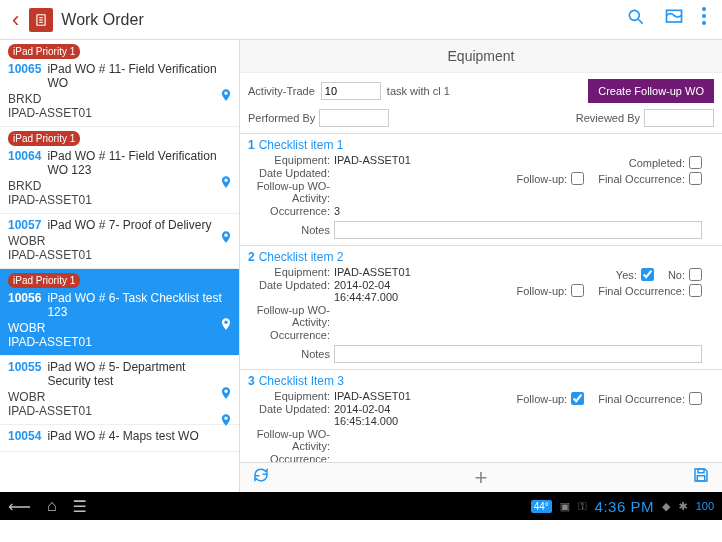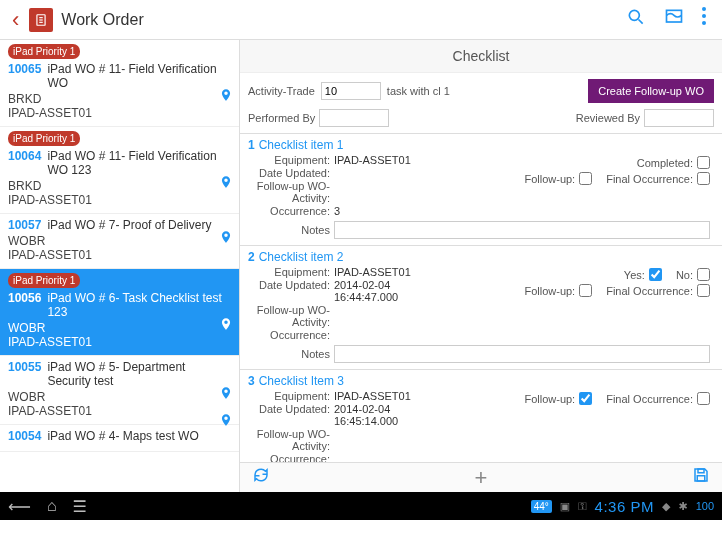--- a/index.html
+++ b/index.html
@@ -149,7 +149,7 @@
       </div>
     </div>
   <div class="right">
-    <div class="r-header">Checklist</div>
+    <div class="r-header">Equipment</div>
     <div class="r-sub">
       <span>Activity-Trade</span>
       <input value="10" style="">

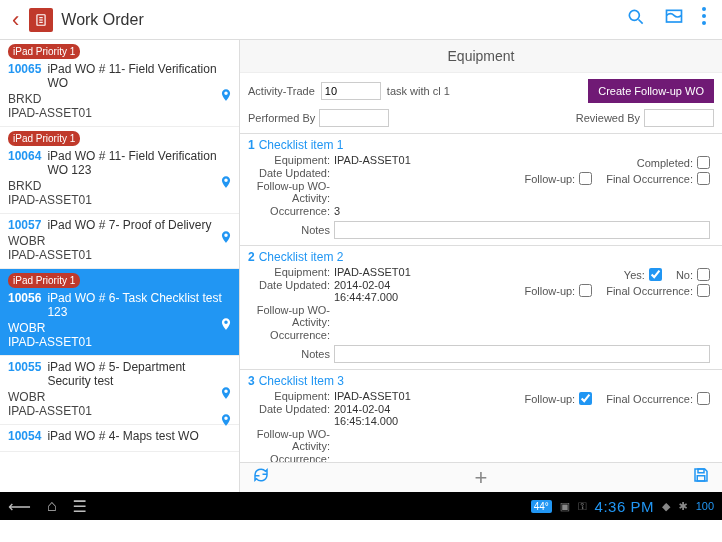--- a/index.html
+++ b/index.html
@@ -36,7 +36,7 @@
   .r-sub2 .spacer { flex:1; }
   .r-sub2 input { border:1px solid #ccc; height:18px; width:70px; margin-left:4px;}
   .list { flex:1; overflow-y:auto; overflow-x:hidden; }
-  .item { border-top:1px solid #ddd; padding:4px 12px 6px 8px; font-size:11px; }
+  .item { border-top:1px solid #ddd; padding:4px 20px 6px 8px; font-size:11px; }
   .it-title { color:#2196f3; font-size:12px; margin-bottom:2px;}
   .it-num { color:#2196f3; font-weight:bold; margin-right:4px;}
   .grid { display:flex; }

